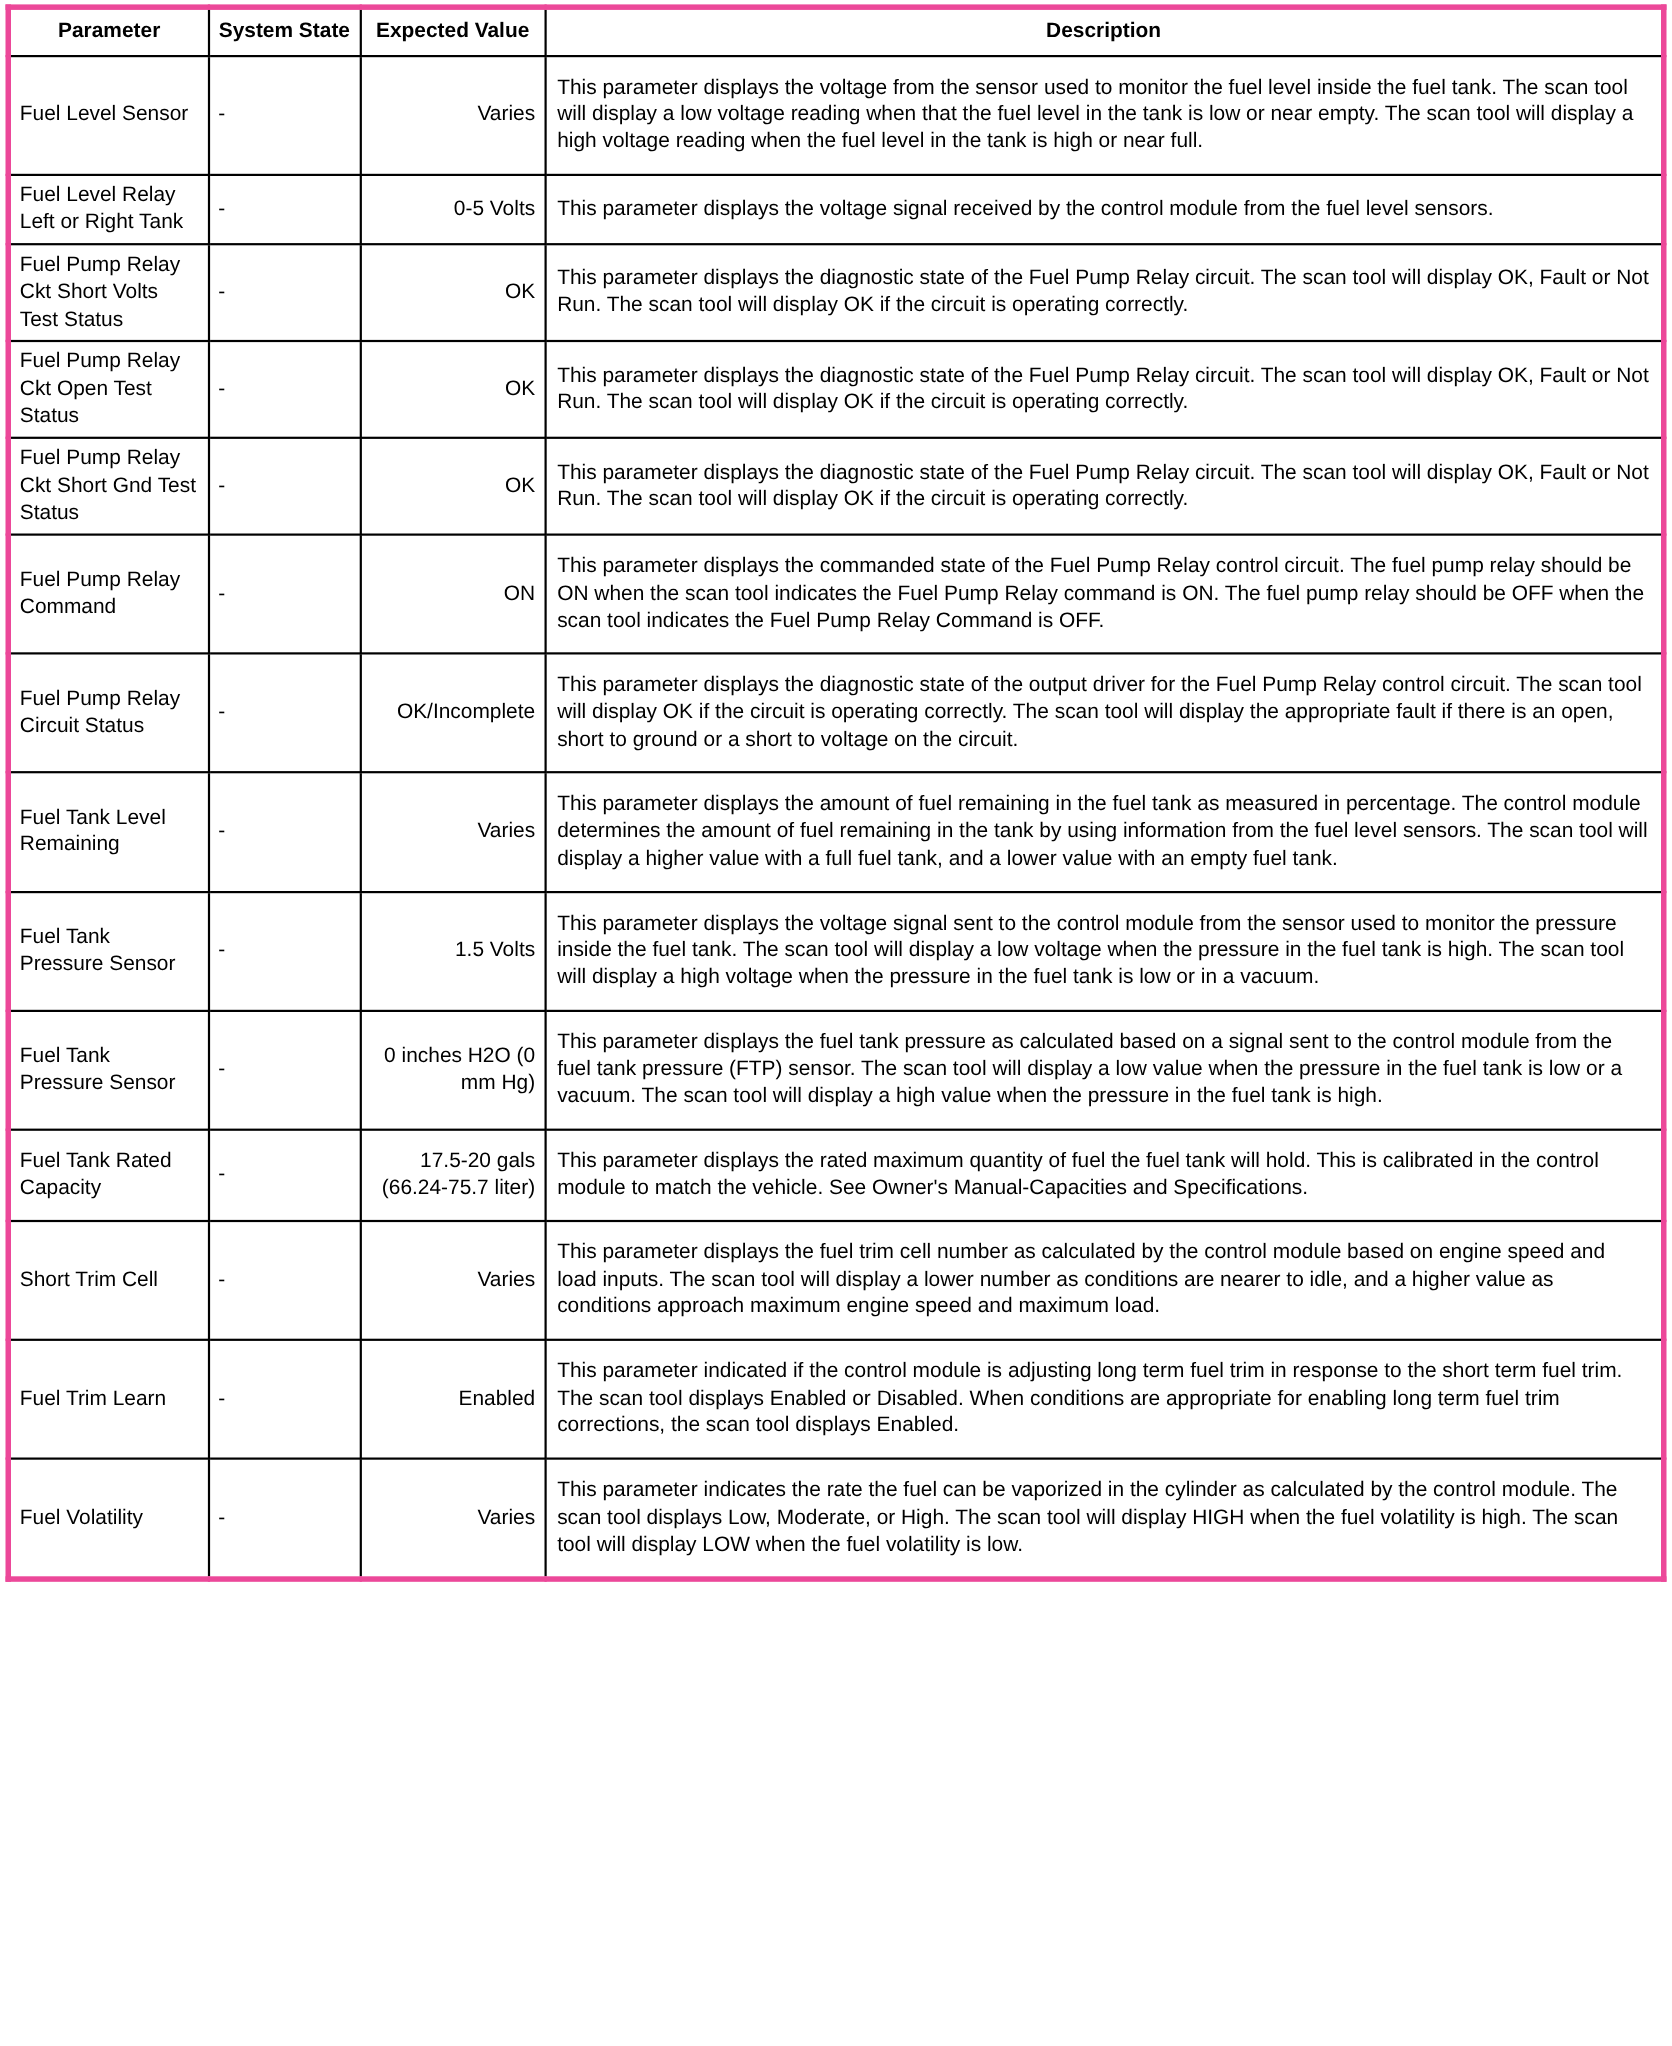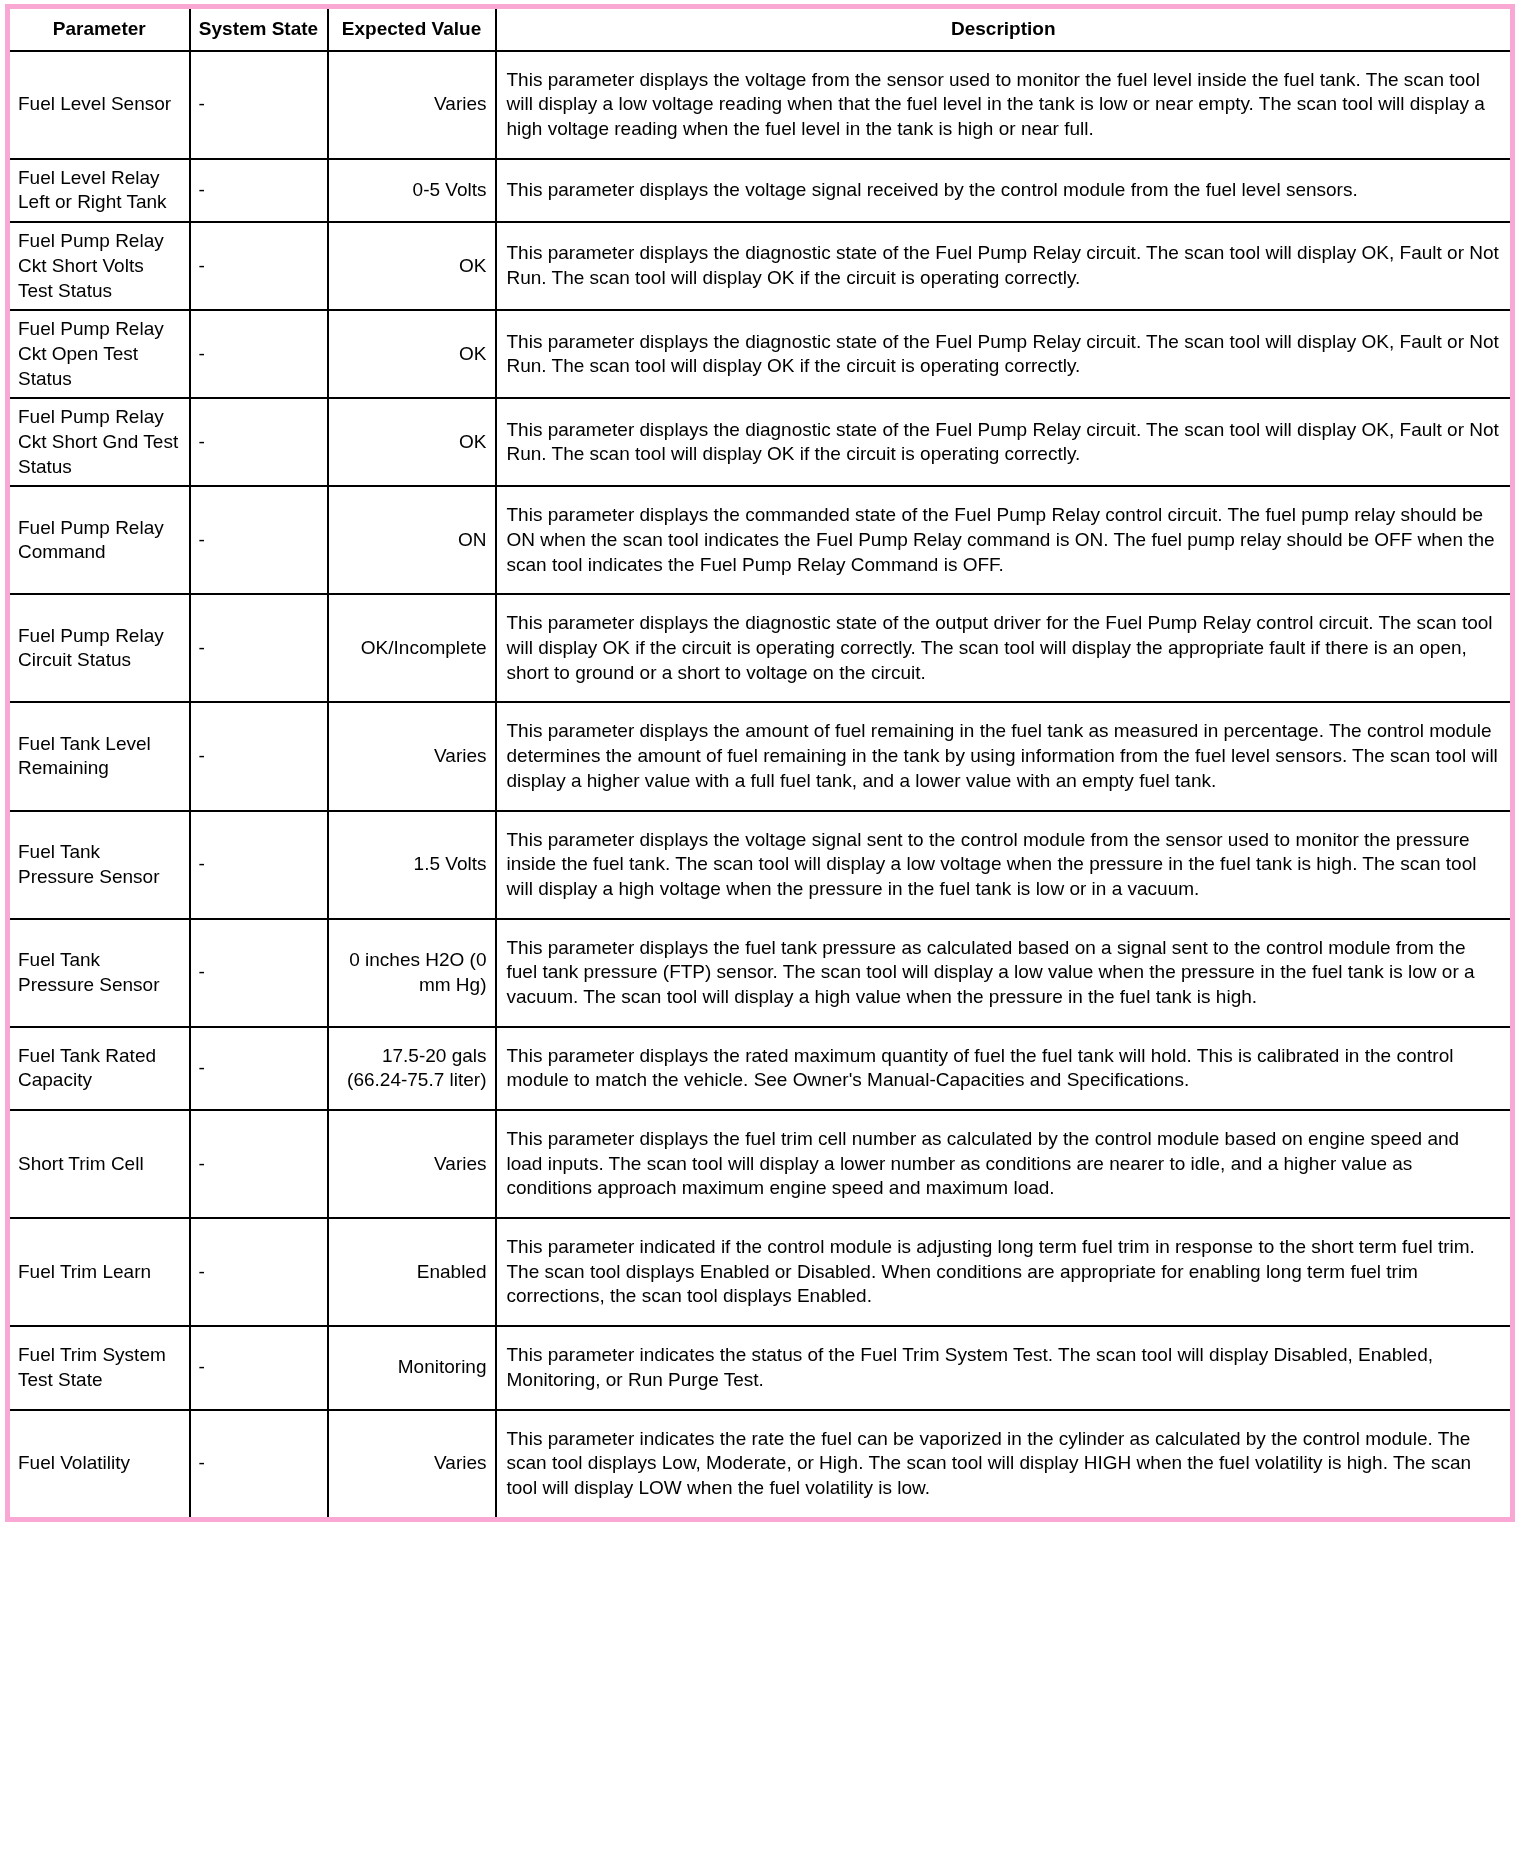--- a/index.html
+++ b/index.html
@@ -20,7 +20,7 @@
     border-collapse: collapse;
     width: 100%;
     table-layout: fixed;
-    border: 5px solid #f9a8d4;
+    border: 5px solid #ec4899;
   }
   table.param-table th,
   table.param-table td {

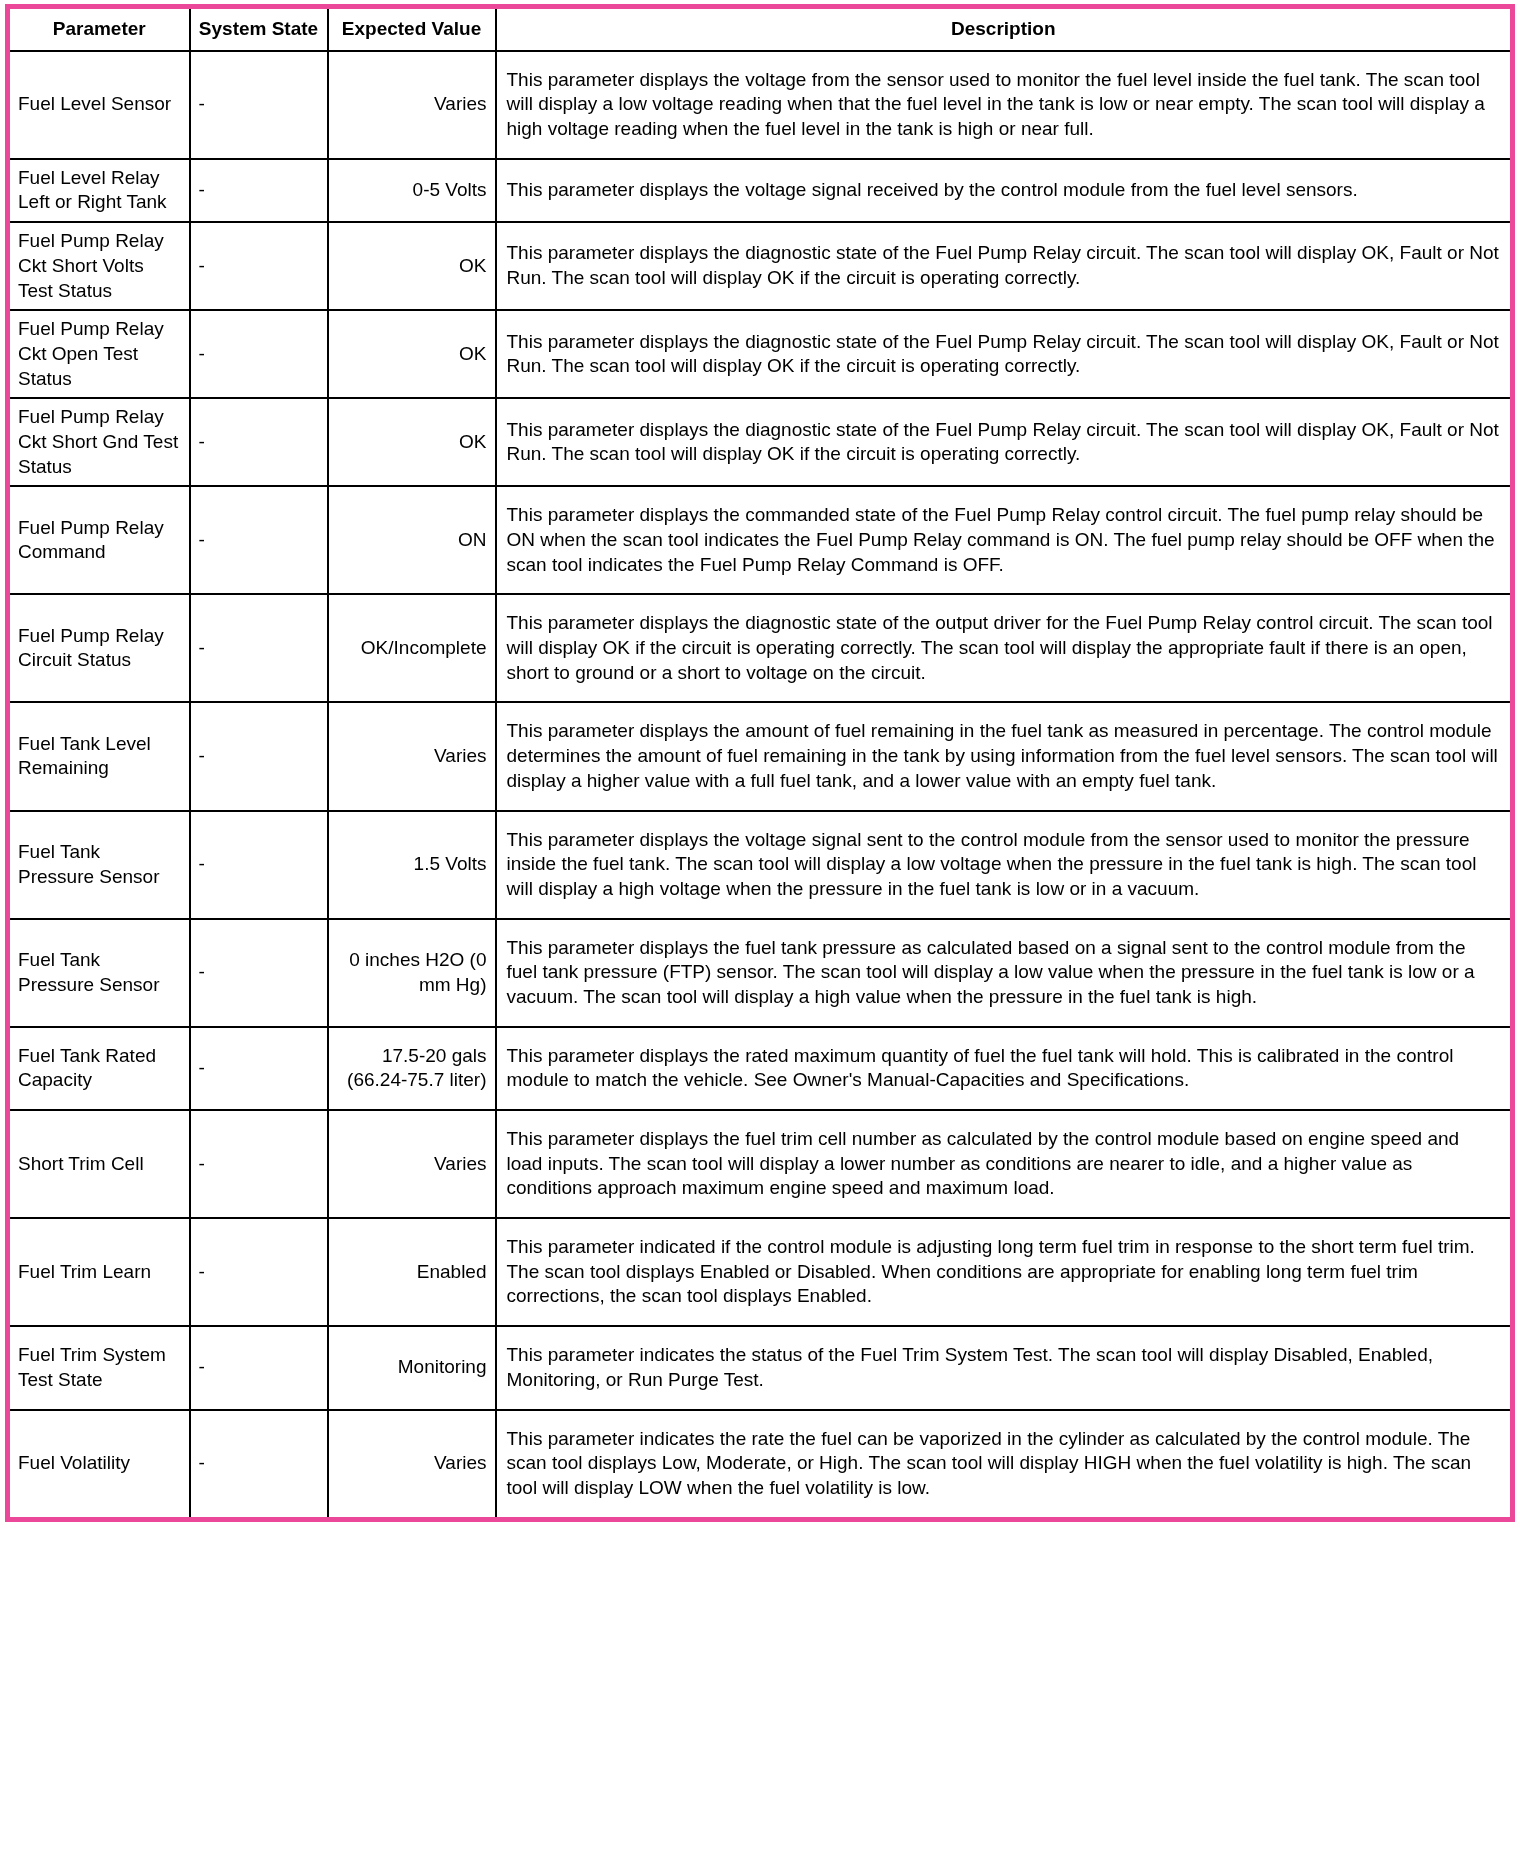--- a/index.html
+++ b/index.html
@@ -156,12 +156,6 @@
           <td class="description-cell">This parameter indicated if the control module is adjusting long term fuel trim in response to the short term fuel trim. The scan tool displays Enabled or Disabled. When conditions are appropriate for enabling long term fuel trim corrections, the scan tool displays Enabled.</td>
         </tr>
         <tr>
-          <td class="param-cell">Fuel Trim System Test State</td>
-          <td class="state-cell">-</td>
-          <td class="expected-cell">Monitoring</td>
-          <td class="description-cell">This parameter indicates the status of the Fuel Trim System Test. The scan tool will display Disabled, Enabled, Monitoring, or Run Purge Test.</td>
-        </tr>
-        <tr>
           <td class="param-cell">Fuel Volatility</td>
           <td class="state-cell">-</td>
           <td class="expected-cell">Varies</td>

